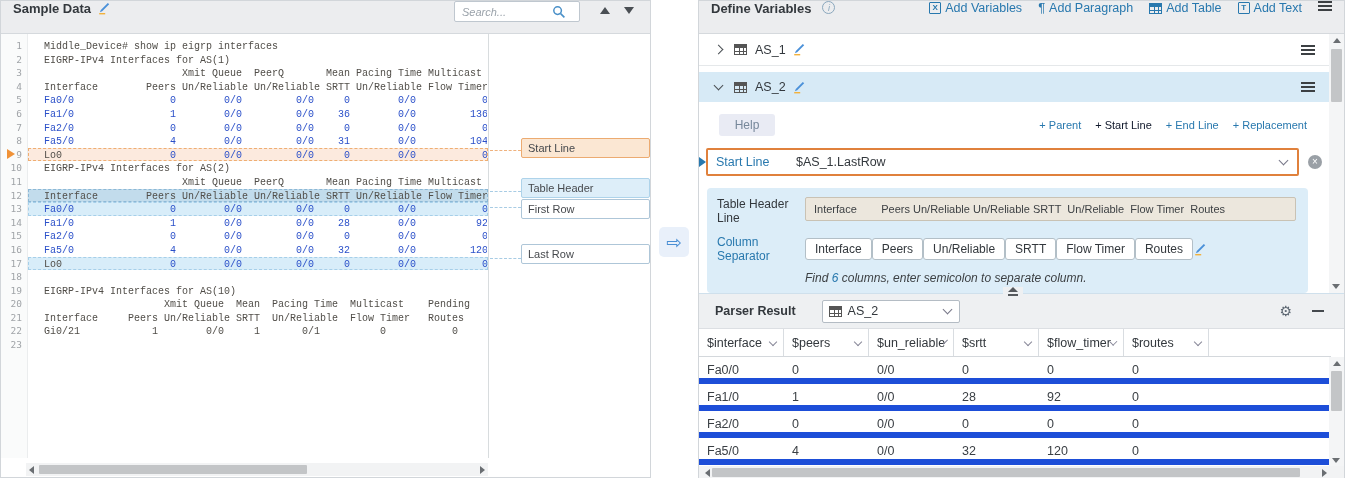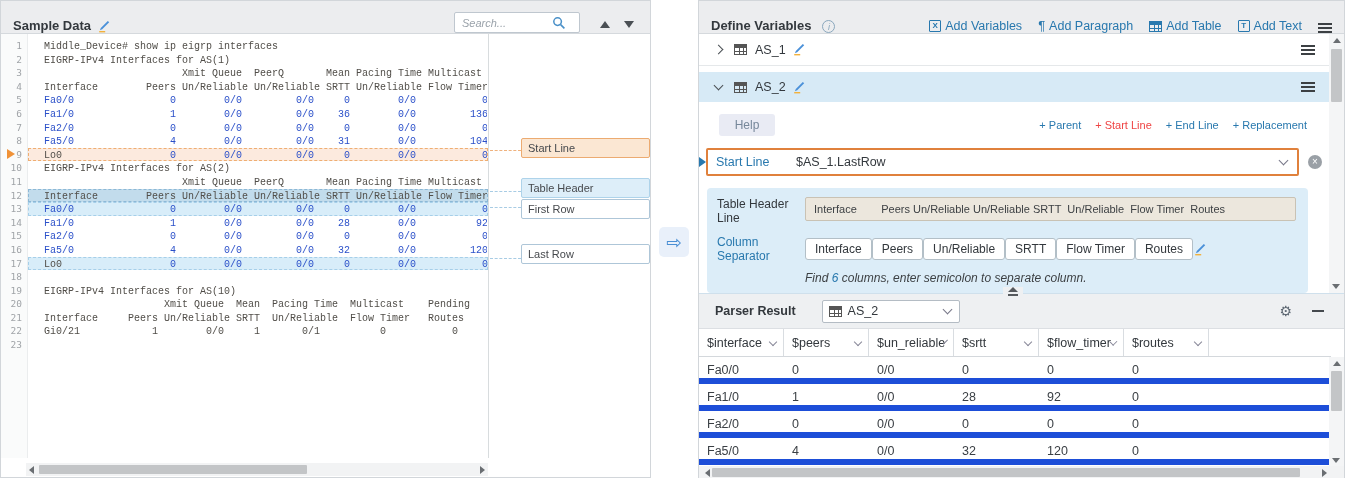--- a/index.html
+++ b/index.html
@@ -7,7 +7,7 @@
 .panel{position:absolute;top:0;height:478px;background:#fff;border:1px solid #d2d6da}
 #left-panel{left:0;width:651px}
 #right-panel{left:698px;width:647px}
-.phead{height:33px;background:#ecedef;border-bottom:1px solid #d5d9dd;display:flex;align-items:flex-end;padding:0 12px;flex:none}
+.phead{height:33px;background:#ecedef;border-bottom:1px solid #d5d9dd;display:flex;align-items:flex-start;padding:0 12px;flex:none}
 .ptitle{font-size:13px;font-weight:bold;color:#33383d;margin-right:6px;white-space:nowrap}
 .pencil{display:inline-flex;width:14px;height:14px;align-items:center}
 .spacer{flex:1}

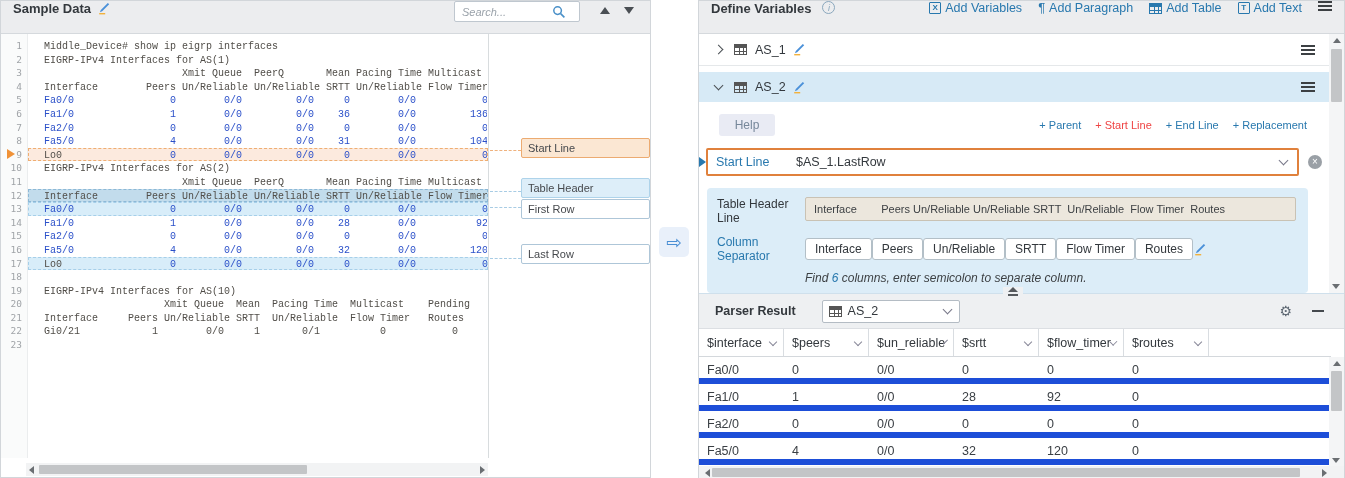--- a/index.html
+++ b/index.html
@@ -68,7 +68,7 @@
 .helpbtn{width:56px;height:22px;background:#e9ebf4;border-radius:3px;color:#76879a;font-size:12px;display:flex;align-items:center;justify-content:center;cursor:pointer}
 .linkset{margin-left:auto;display:flex;gap:14px}
 .alink{color:#2878ae;font-size:11px;cursor:pointer;white-space:nowrap}
-.alink.muted{color:#ef4444}
+.alink.muted{color:#0f172a}
 .slrow{display:flex;align-items:center;margin-top:12px}
 .blue-tri{width:0;height:0;border-left:7px solid #2878ae;border-top:5px solid transparent;border-bottom:5px solid transparent;flex:none}
 .slbox{flex:1;height:28px;border:2px solid #e0813c;border-radius:2px;background:#fff;display:flex;align-items:center;padding:0 10px 0 8px}

